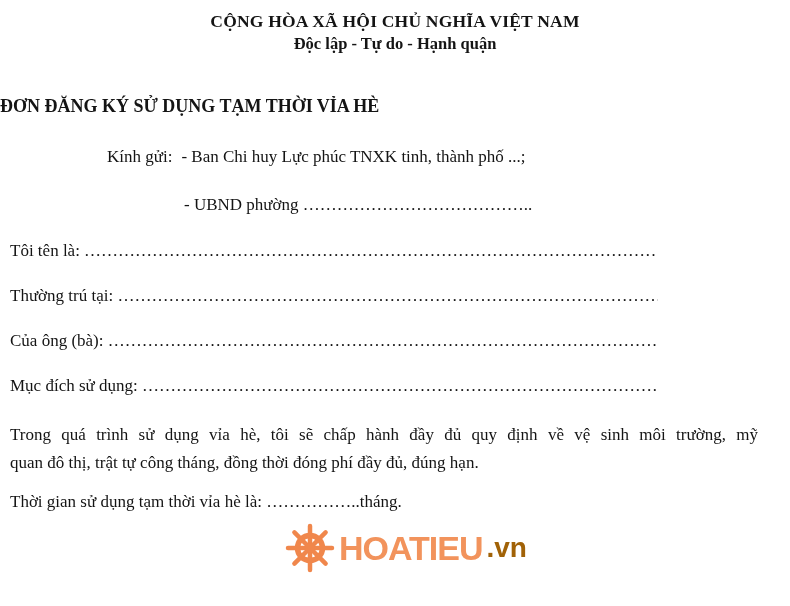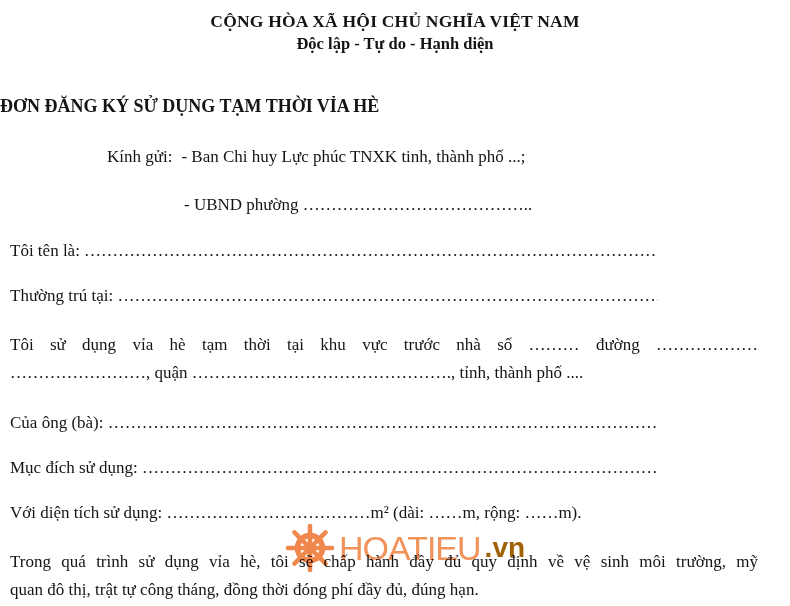--- a/index.html
+++ b/index.html
@@ -99,7 +99,7 @@
 
   <div class="header">
     <div class="national-title">CỘNG HÒA XÃ HỘI CHỦ NGHĨA VIỆT NAM</div>
-    <div class="motto">Độc lập - Tự do - Hạnh diện</div>
+    <div class="motto">Độc lập - Tự do - Hạnh quận</div>
   </div>
 
   <div class="form-title">ĐƠN ĐĂNG KÝ SỬ DỤNG TẠM THỜI VỈA HÈ</div>

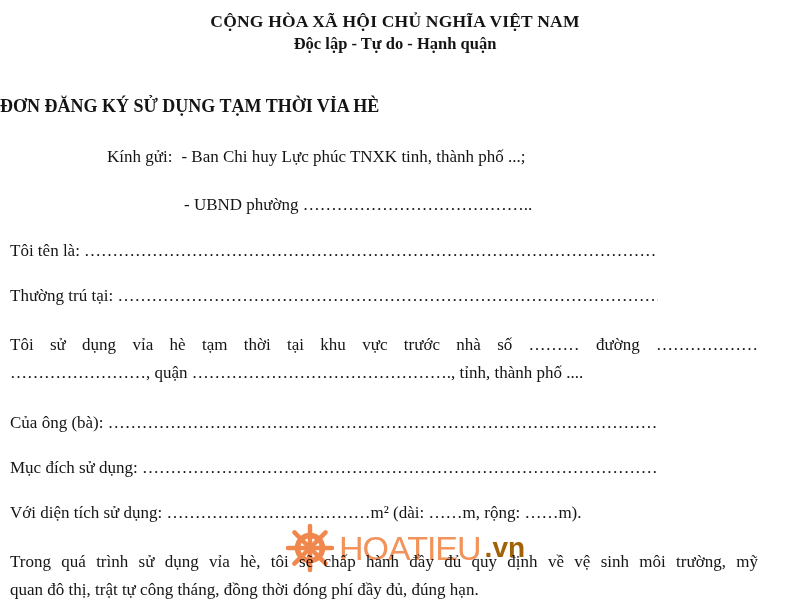--- a/index.html
+++ b/index.html
@@ -118,10 +118,6 @@
 
     <div class="field-line">Thường trú tại: …………………………………………………………………………………………</div>
 
-    <div class="para">
-      <div class="just">Tôi sử dụng vỉa hè tạm thời tại khu vực trước nhà số ……… đường ………………</div>
-      <div class="rest">……………………, quận ………………………………………., tỉnh, thành phố ....</div>
-    </div>
 
     <div class="field-line">Của ông (bà): ……………………………………………………………………………………………</div>
 

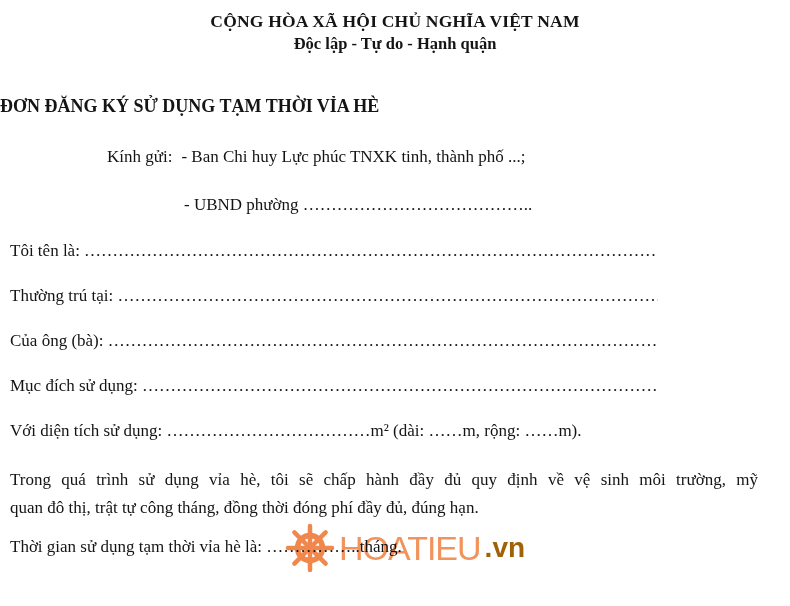--- a/index.html
+++ b/index.html
@@ -123,7 +123,6 @@
 
     <div class="field-line">Mục đích sử dụng: ………………………………………………………………………………………</div>
 
-    <div class="field-line no-clip">Với diện tích sử dụng: ………………………………m² (dài: ……m, rộng: ……m).</div>
 
     <div class="para">
       <div class="just">Trong quá trình sử dụng vỉa hè, tôi sẽ chấp hành đầy đủ quy định về vệ sinh môi trường, mỹ</div>

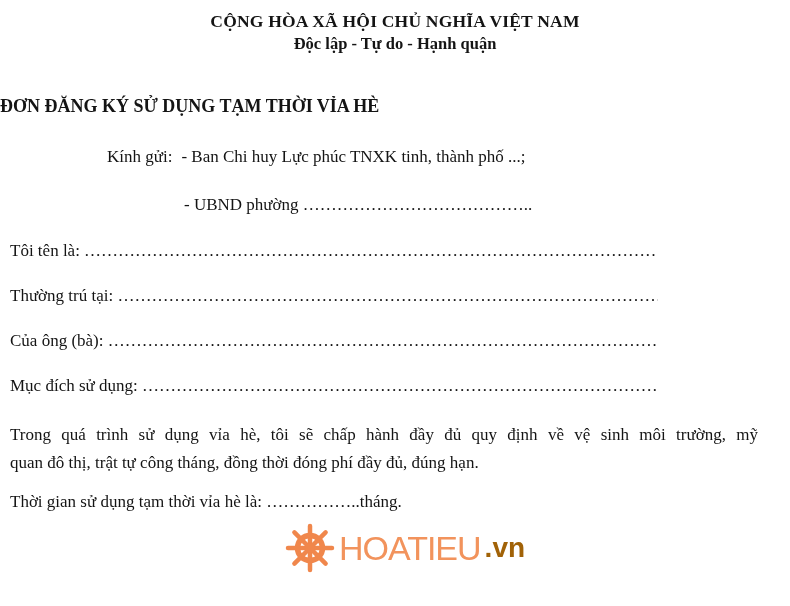--- a/index.html
+++ b/index.html
@@ -78,7 +78,7 @@
   }
   .wm-brand {
     font-family: "Liberation Sans", "DejaVu Sans", sans-serif;
-    font-weight: 400;
+    font-weight: 700;
     font-size: 34px;
     letter-spacing: -1px;
     color: #F2935C;

